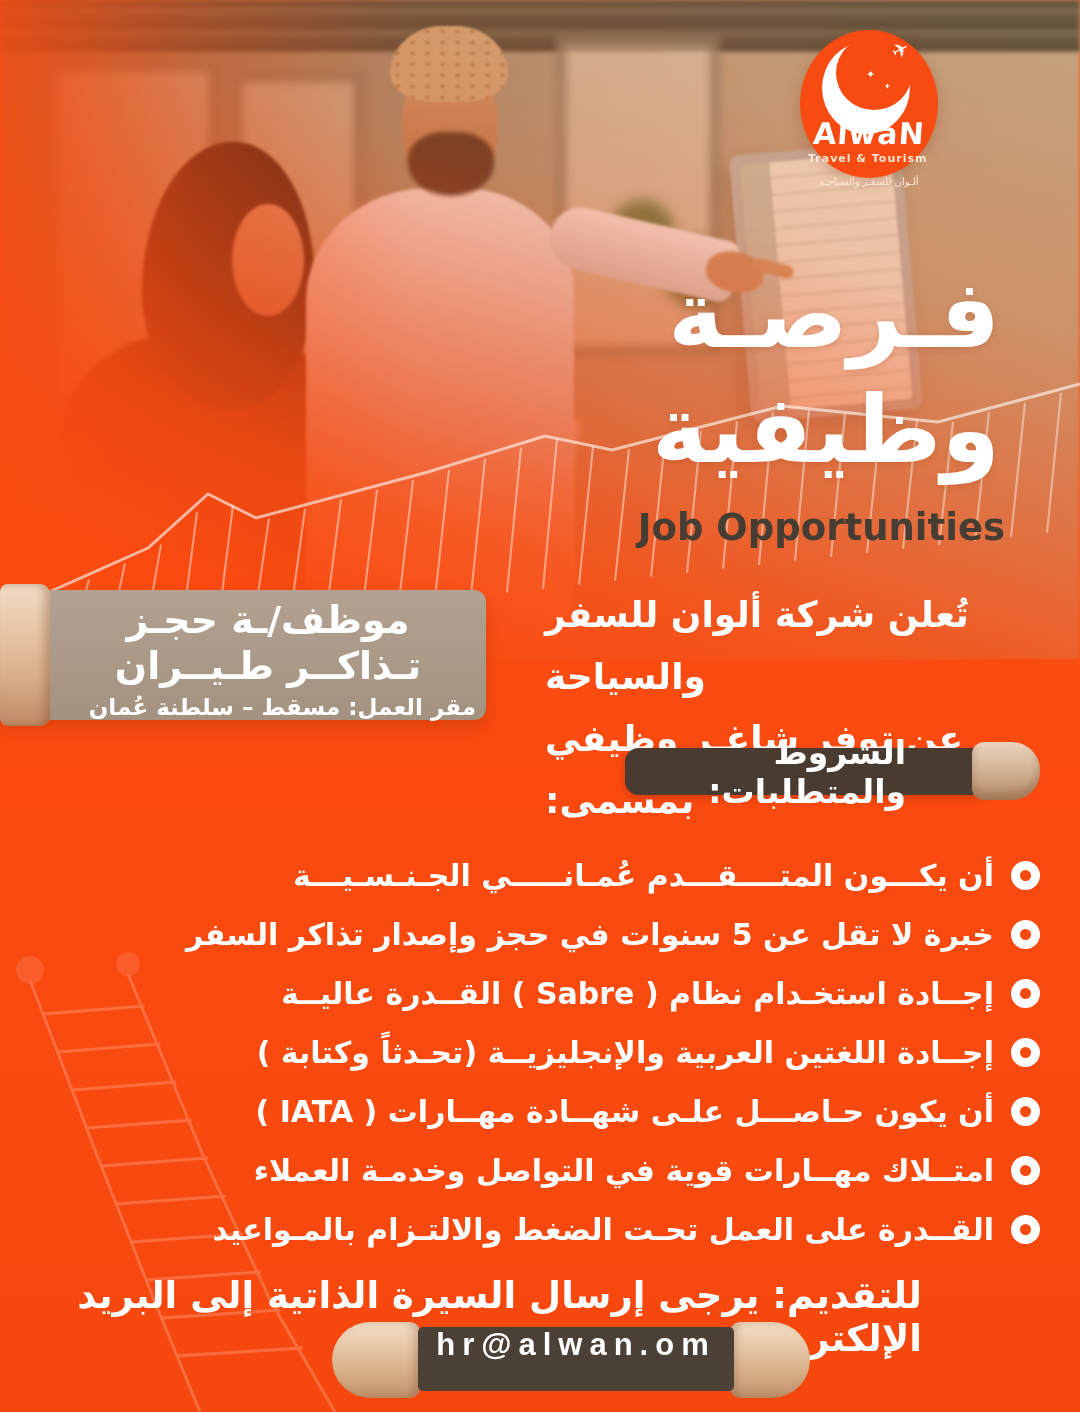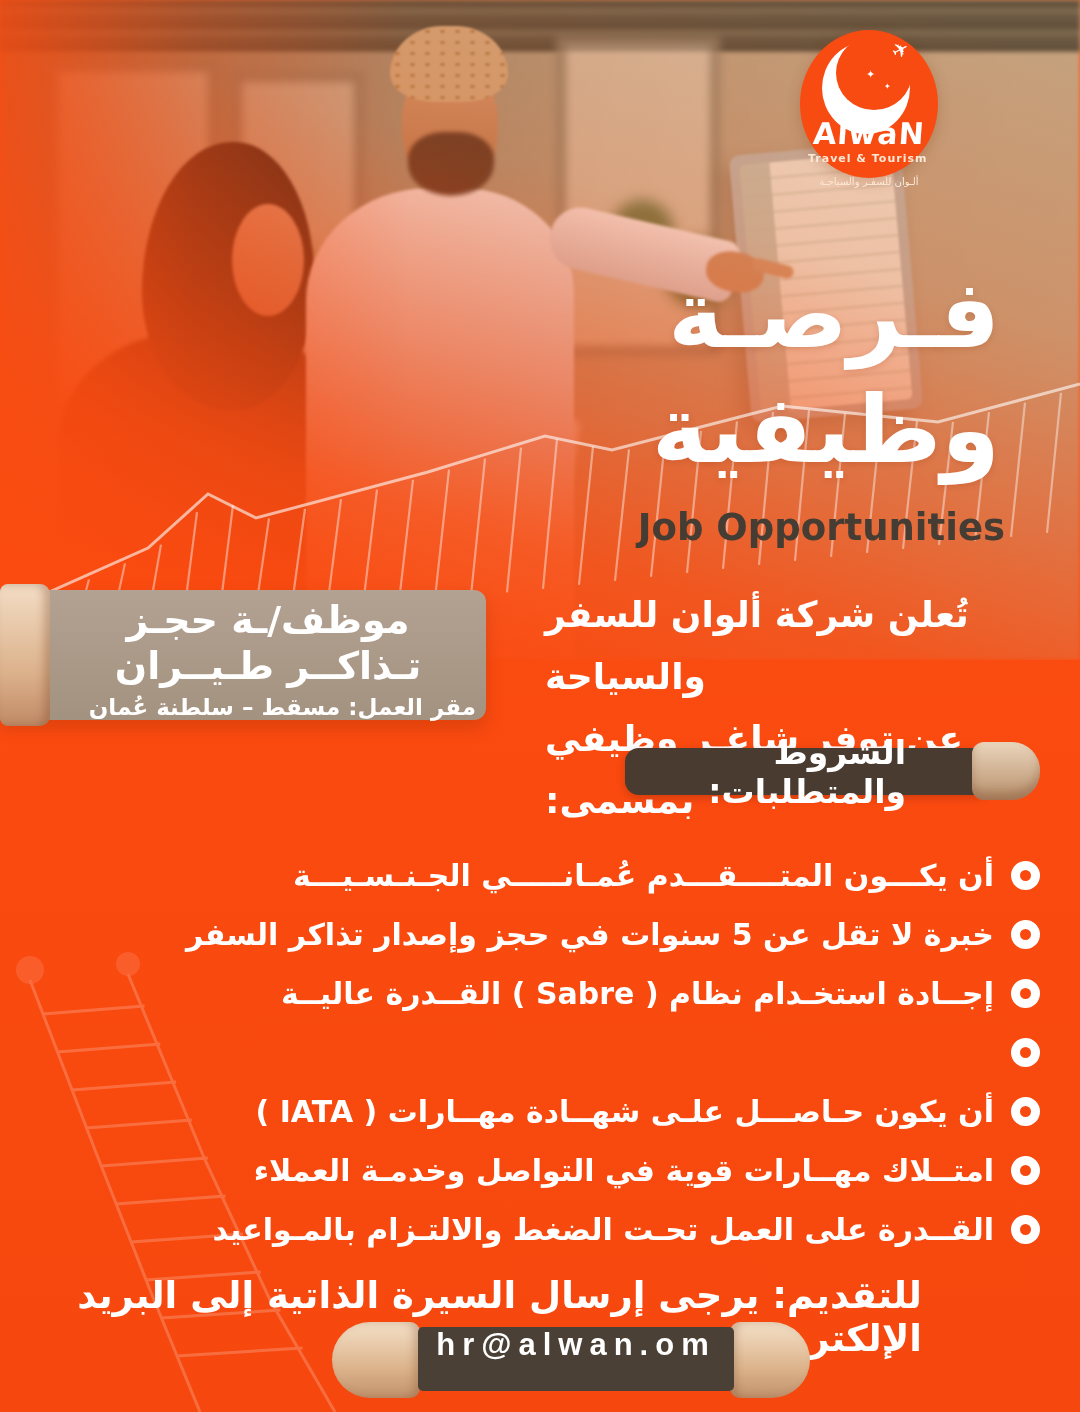--- a/index.html
+++ b/index.html
@@ -258,6 +258,7 @@
       </div>
     <div class="req-item">
         <span class="ring"></span>
+        <span class="req-text">إجــادة اللغتين العربية والإنجليزيــة (تحـدثاً وكتابة )</span>
       </div>
     <div class="req-item">
         <span class="ring"></span>

